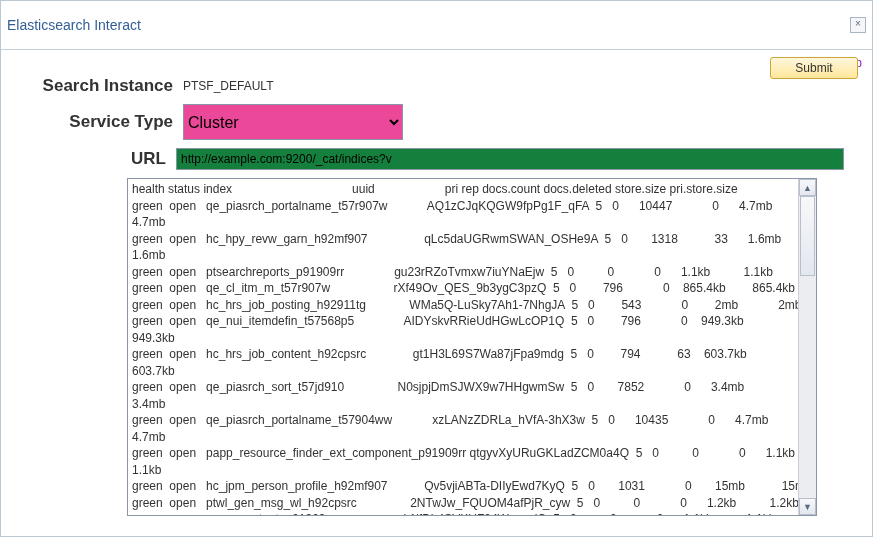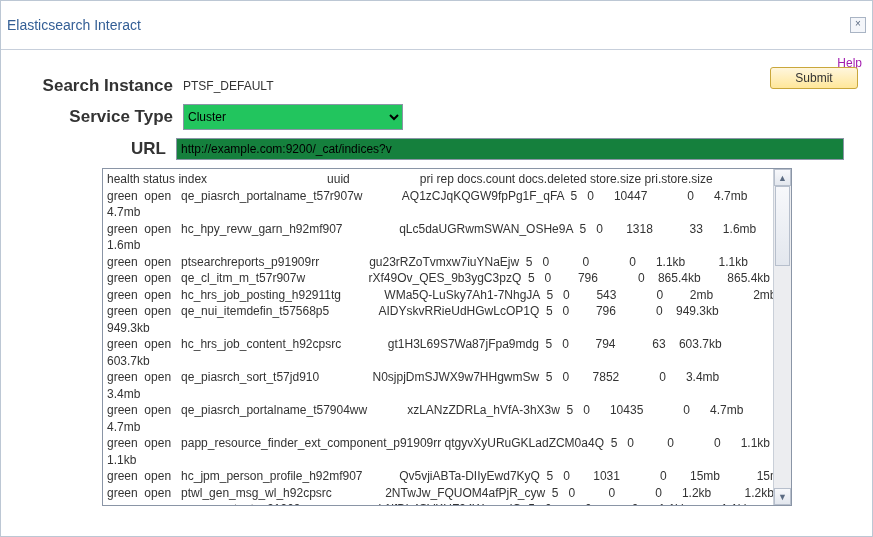--- a/index.html
+++ b/index.html
@@ -14,7 +14,7 @@
 .form-row label{width:160px;text-align:right;padding-right:10px;color:#333;font-weight:bold;font-size:17px}
 .val-static{color:#333}
 select.combo{width:220px;height:26px;border:1px solid #8a95a6;background:#22c55e;font-size:12px}
-.submit-btn{position:absolute;right:14px;top:66px;height:22px;width:88px;border:1px solid #c9a73b;background:linear-gradient(#fff6dd,#ffe79a);border-radius:3px;font-size:12px;cursor:pointer;color:#333}
+.submit-btn{position:absolute;right:14px;top:56px;height:22px;width:88px;border:1px solid #c9a73b;background:linear-gradient(#fff6dd,#ffe79a);border-radius:3px;font-size:12px;cursor:pointer;color:#333}
 input.url{border:1px solid #8a95a6;height:20px;padding:0 4px;font-size:12px;background:#15803d;width:688px}
 .url-wrap .spacer{width:17px;height:17px;margin-left:2px}
 .result-box{margin-left:89px;width:690px;height:338px;border:1px solid #8a95a6;background:#fff;overflow:hidden;position:relative;box-sizing:border-box}

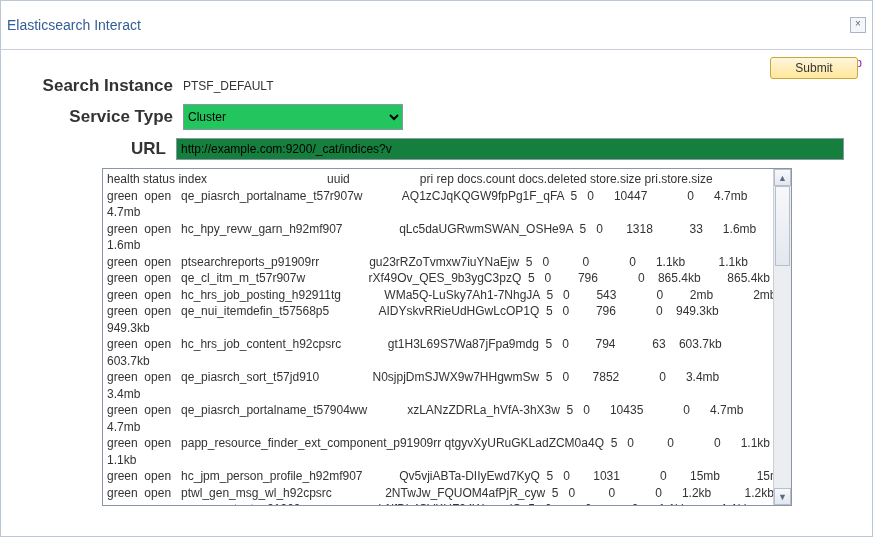--- a/index.html
+++ b/index.html
@@ -13,7 +13,7 @@
 .form-row{display:flex;align-items:center;margin-bottom:8px}
 .form-row label{width:160px;text-align:right;padding-right:10px;color:#333;font-weight:bold;font-size:17px}
 .val-static{color:#333}
-select.combo{width:220px;height:26px;border:1px solid #8a95a6;background:#22c55e;font-size:12px}
+select.combo{width:220px;height:36px;border:1px solid #8a95a6;background:#ec4899;font-size:16px}
 .submit-btn{position:absolute;right:14px;top:56px;height:22px;width:88px;border:1px solid #c9a73b;background:linear-gradient(#fff6dd,#ffe79a);border-radius:3px;font-size:12px;cursor:pointer;color:#333}
 input.url{border:1px solid #8a95a6;height:20px;padding:0 4px;font-size:12px;background:#15803d;width:688px}
 .url-wrap .spacer{width:17px;height:17px;margin-left:2px}

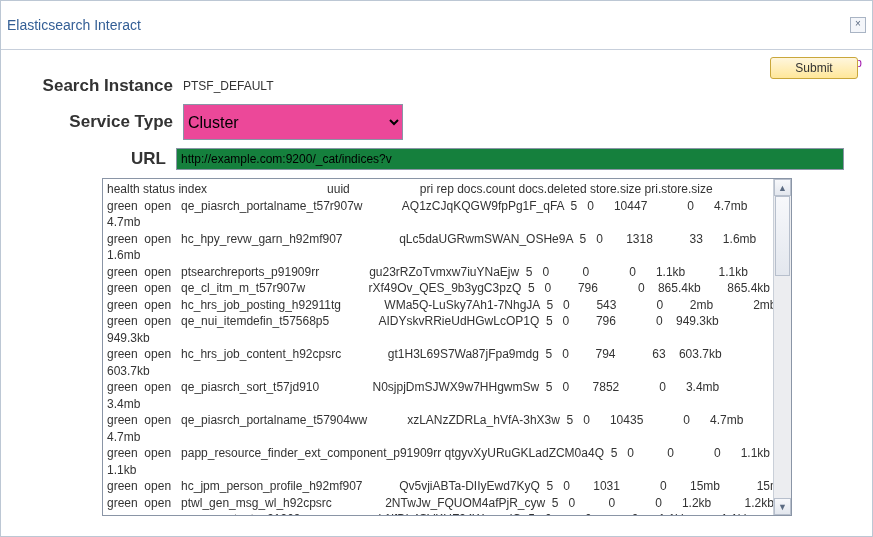--- a/index.html
+++ b/index.html
@@ -17,7 +17,7 @@
 .submit-btn{position:absolute;right:14px;top:56px;height:22px;width:88px;border:1px solid #c9a73b;background:linear-gradient(#fff6dd,#ffe79a);border-radius:3px;font-size:12px;cursor:pointer;color:#333}
 input.url{border:1px solid #8a95a6;height:20px;padding:0 4px;font-size:12px;background:#15803d;width:688px}
 .url-wrap .spacer{width:17px;height:17px;margin-left:2px}
-.result-box{margin-left:89px;width:690px;height:338px;border:1px solid #8a95a6;background:#fff;overflow:hidden;position:relative;box-sizing:border-box}
+.result-box{margin-left:114px;width:690px;height:338px;border:1px solid #8a95a6;background:#fff;overflow:hidden;position:relative;box-sizing:border-box}
 .result-inner{position:absolute;left:0;top:0;right:17px;bottom:0;overflow:hidden;padding:2px 4px;font-family:Arial,Helvetica,sans-serif;font-size:12px;color:#333;line-height:16.5px;}
 .result-inner .line{white-space:pre}
 .scrollbar{position:absolute;right:0;top:0;bottom:0;width:17px;background:#ecedf0;border-left:1px solid #c9cfd8;display:flex;flex-direction:column}

